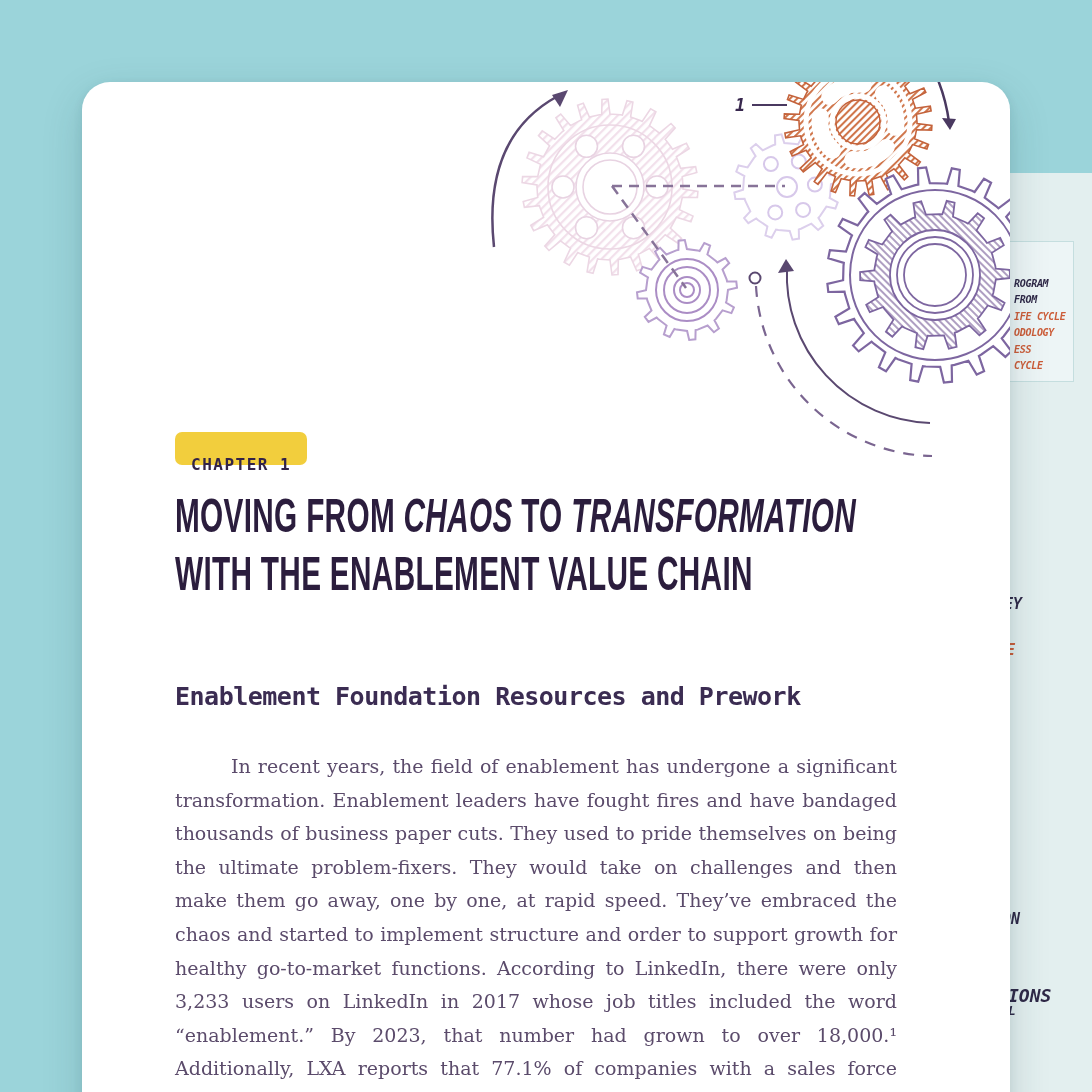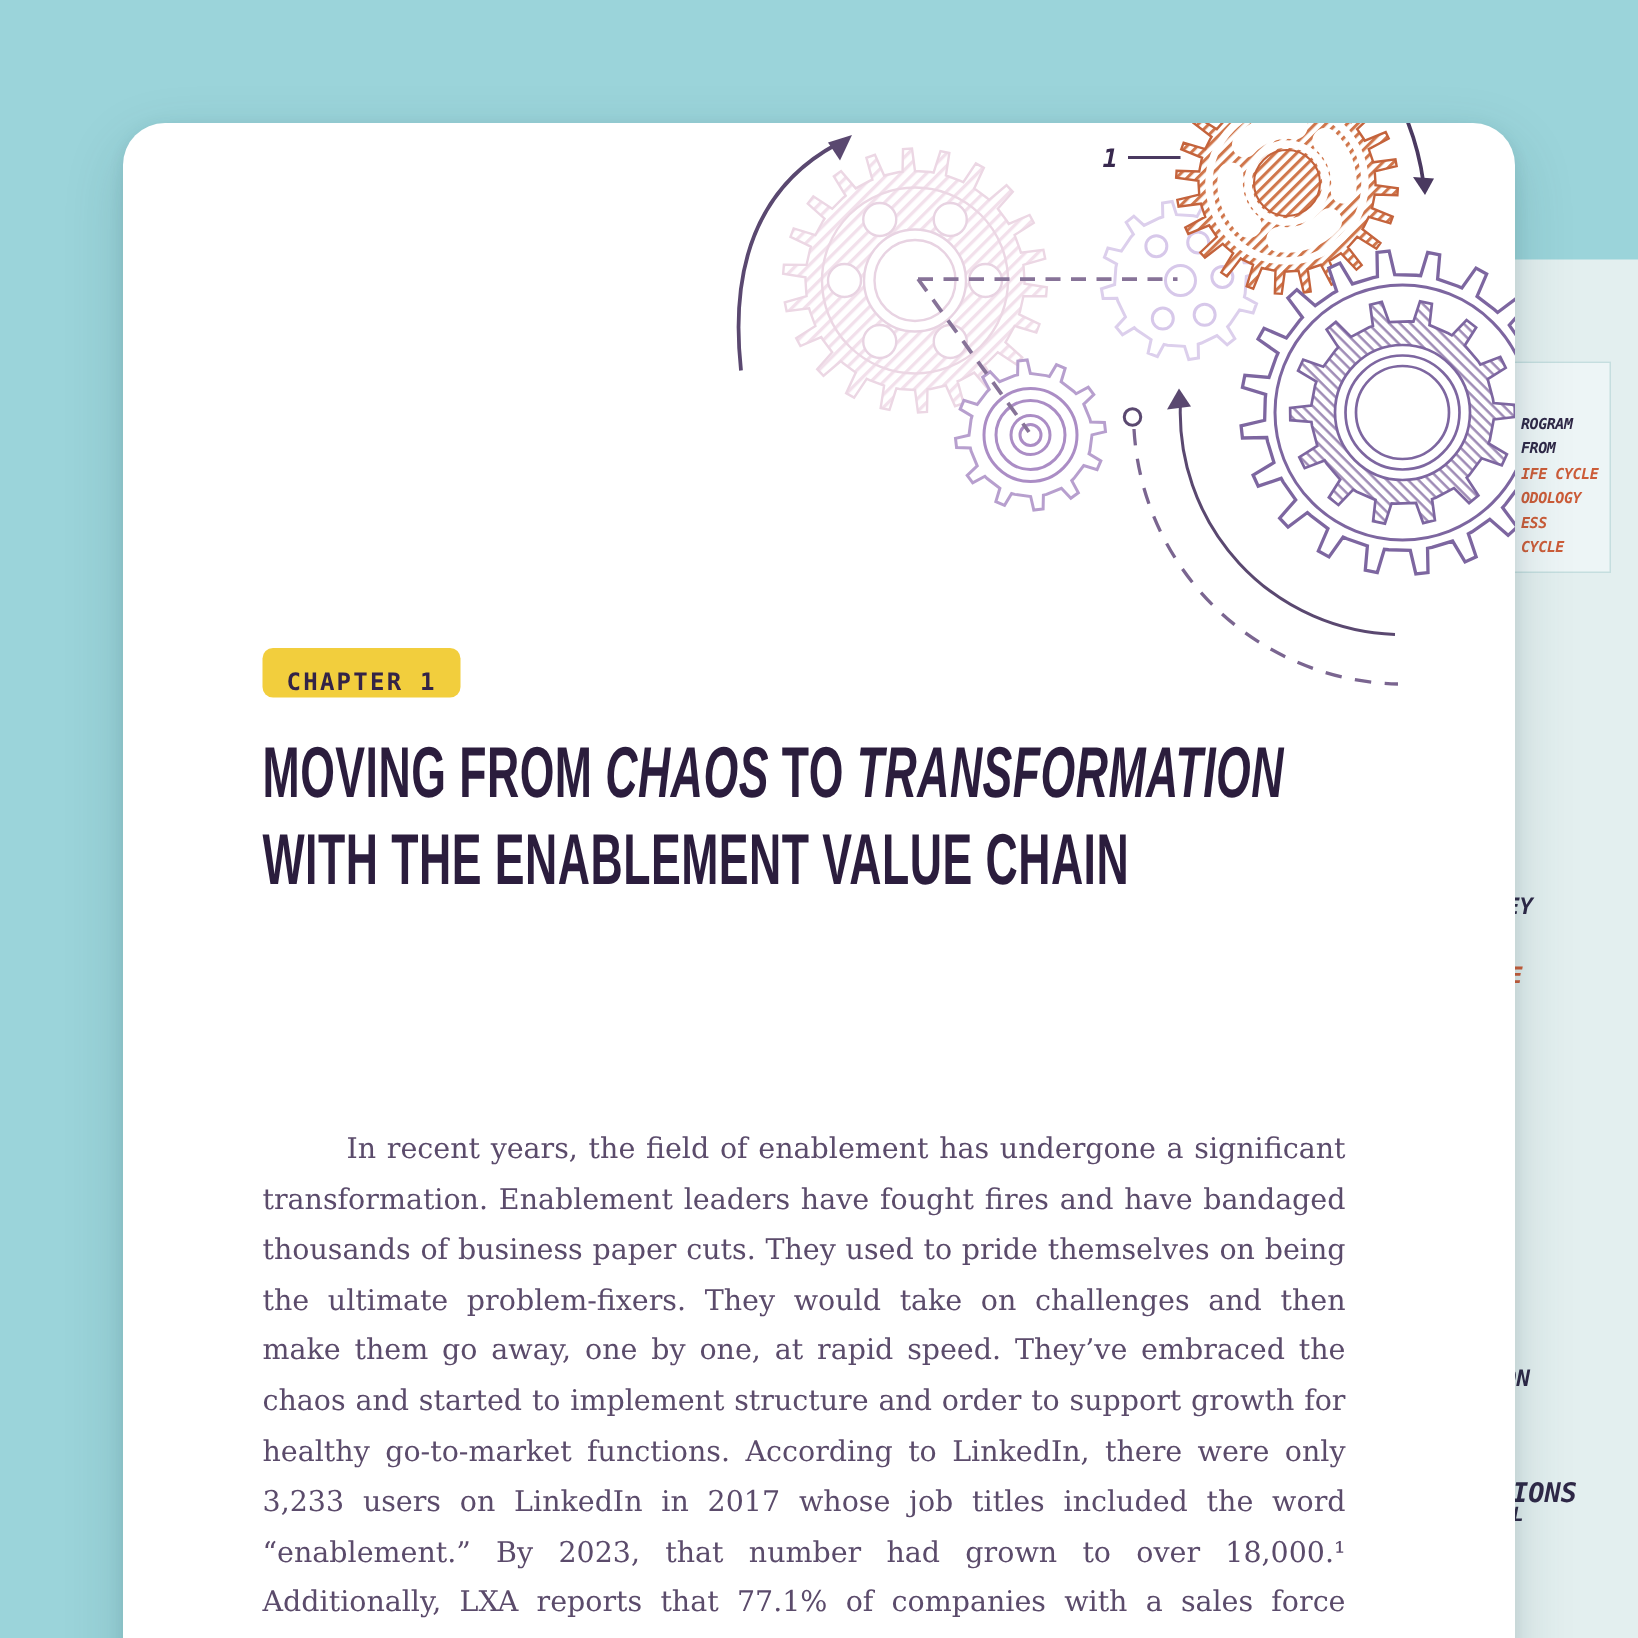--- a/index.html
+++ b/index.html
@@ -33,7 +33,7 @@
              box-shadow:0 14px 40px rgba(30,70,80,.18),0 3px 10px rgba(30,70,80,.10);}
   .gears{position:absolute;left:398px;top:0;width:530px;height:400px;}
 
-  .badge{position:absolute;left:93px;top:350px;height:33px;line-height:33px;padding:6px 16px;background:var(--badge_yellow,#f2ce3d);
+  .badge{position:absolute;left:93px;top:350px;height:33px;line-height:33px;padding:16px 16px;background:var(--badge_yellow,#f2ce3d);
          border-radius:7px;font-family:"DejaVu Sans Mono",monospace;font-weight:bold;font-size:16px;
          letter-spacing:1.5px;color:#332347;}
   .title{position:absolute;left:93px;top:405px;color:var(--ink_dark,#2b1d3d);font-weight:800;}

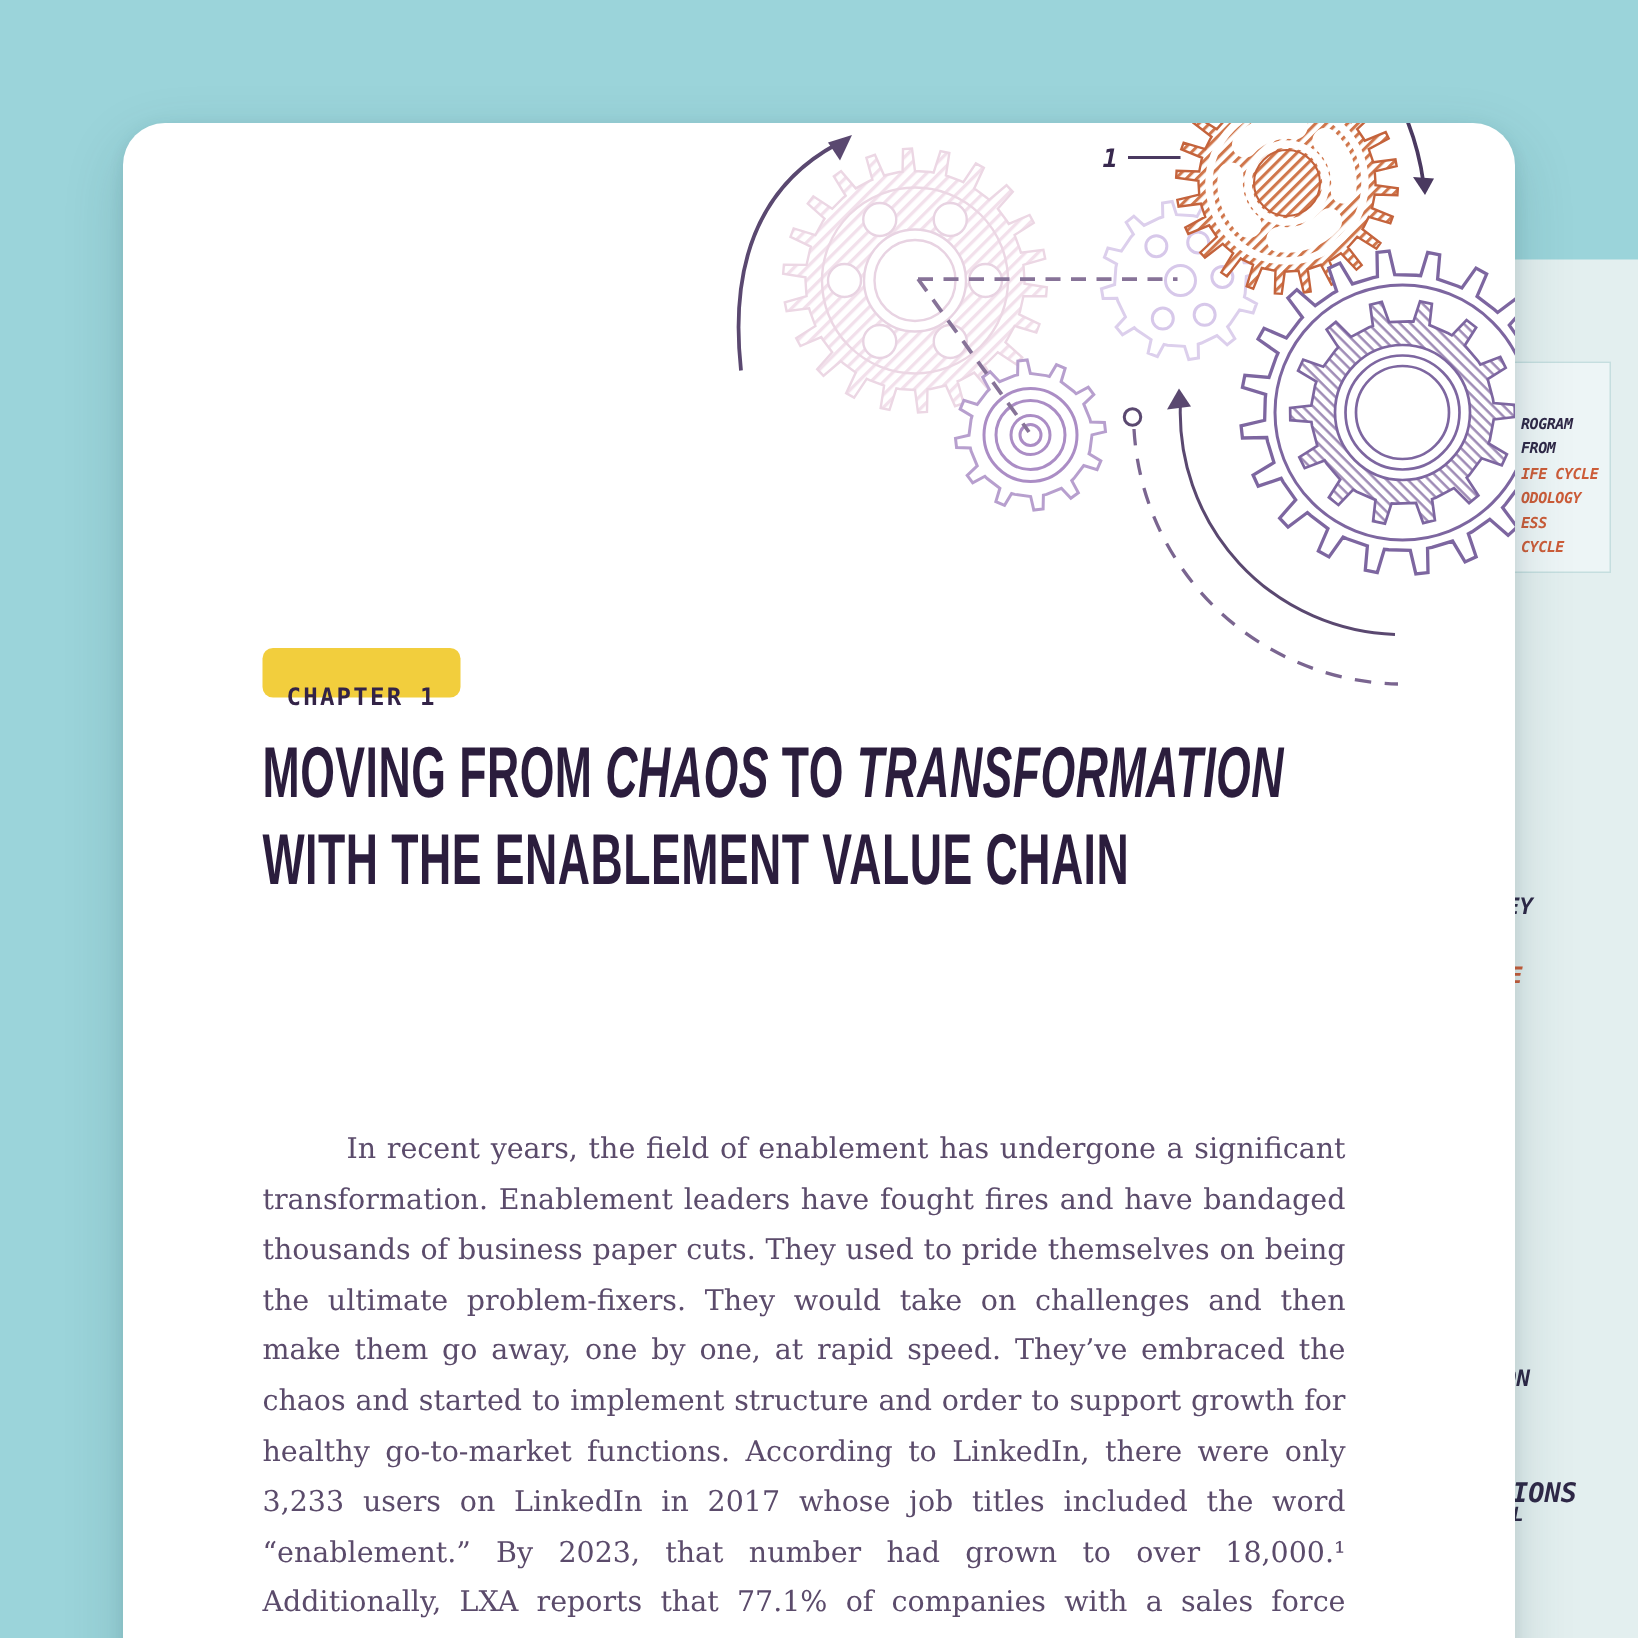--- a/index.html
+++ b/index.html
@@ -153,6 +153,7 @@
       <span class="t-line">WITH THE ENABLEMENT VALUE CHAIN</span>
     </h1>
 
+    <h2 class="section-heading">Enablement Foundation Resources and Prework</h2>
 
     <p class="body-text">In recent years, the field of enablement has undergone a significant transformation. Enablement leaders have fought fires and have bandaged thousands of business paper cuts. They used to pride themselves on being the ultimate problem-fixers. They would take on challenges and then make them go away, one by one, at rapid speed. They’ve embraced the chaos and started to implement structure and order to support growth for healthy go-to-market functions. According to LinkedIn, there were only 3,233 users on LinkedIn in 2017 whose job titles included the word “enablement.” By 2023, that number had grown to over 18,000.¹ Additionally, LXA reports that 77.1% of companies with a sales force exceeding 500 people now have dedicated enablement teams</p>
   </main>

